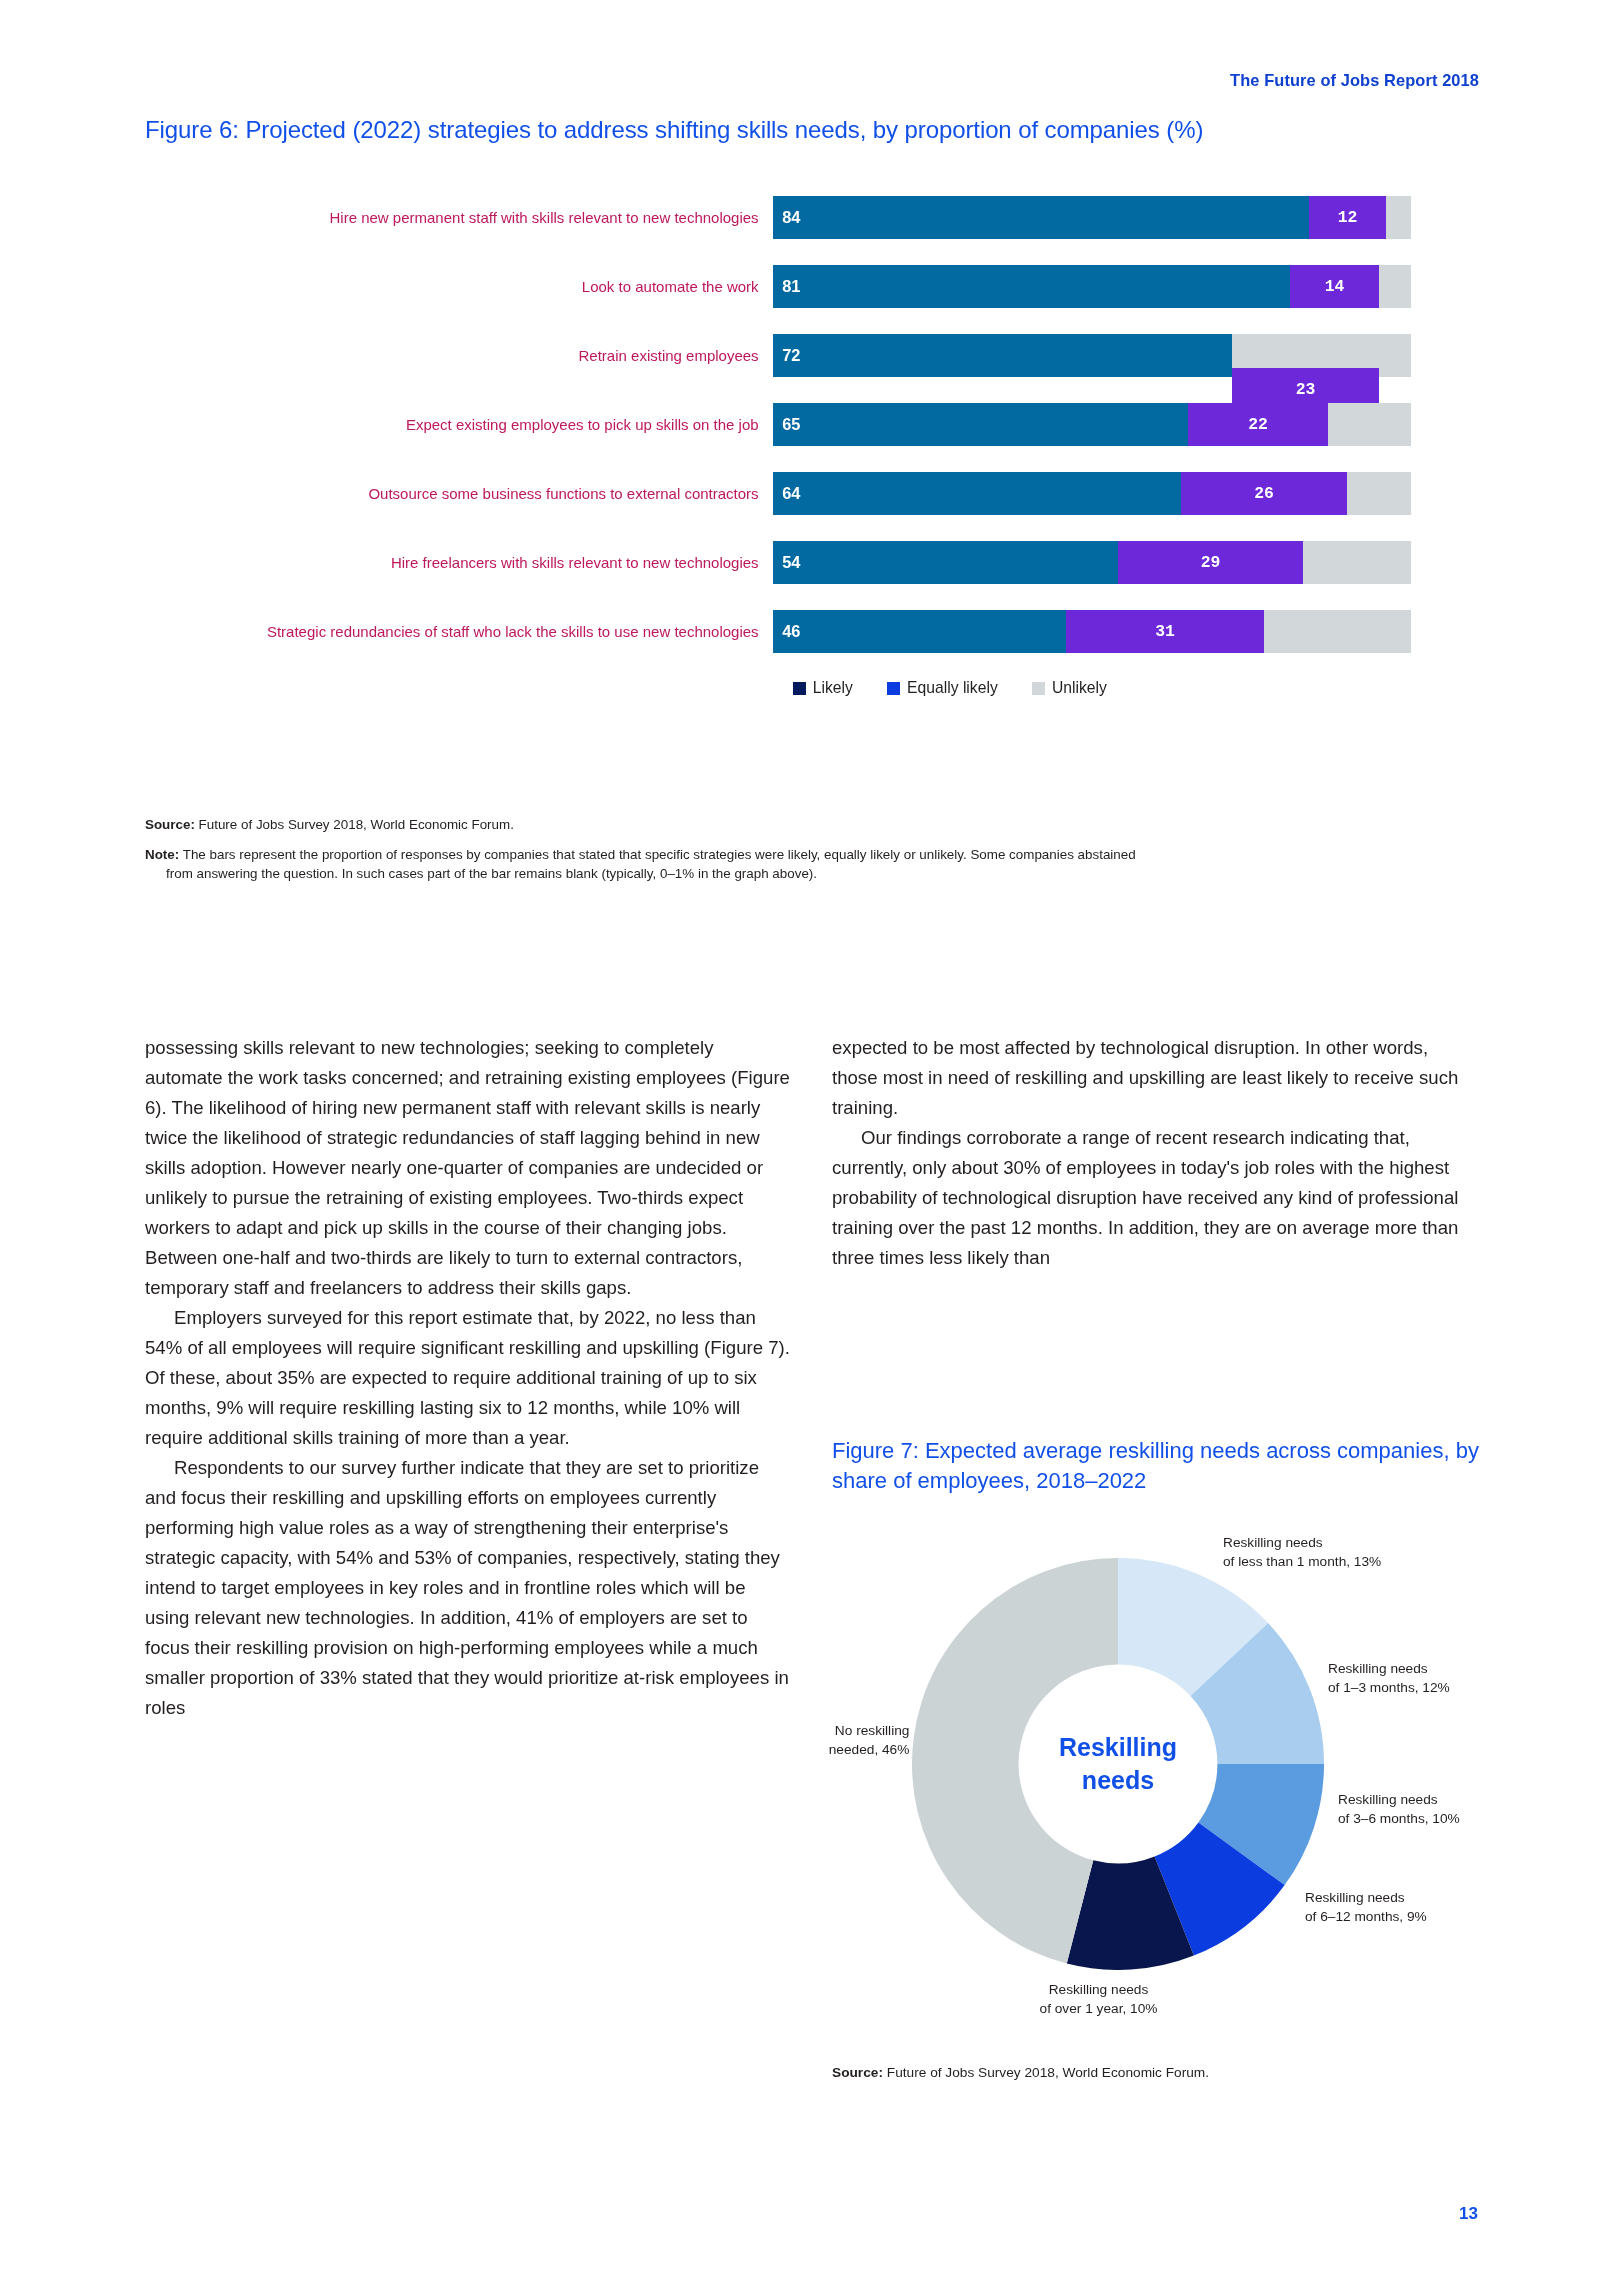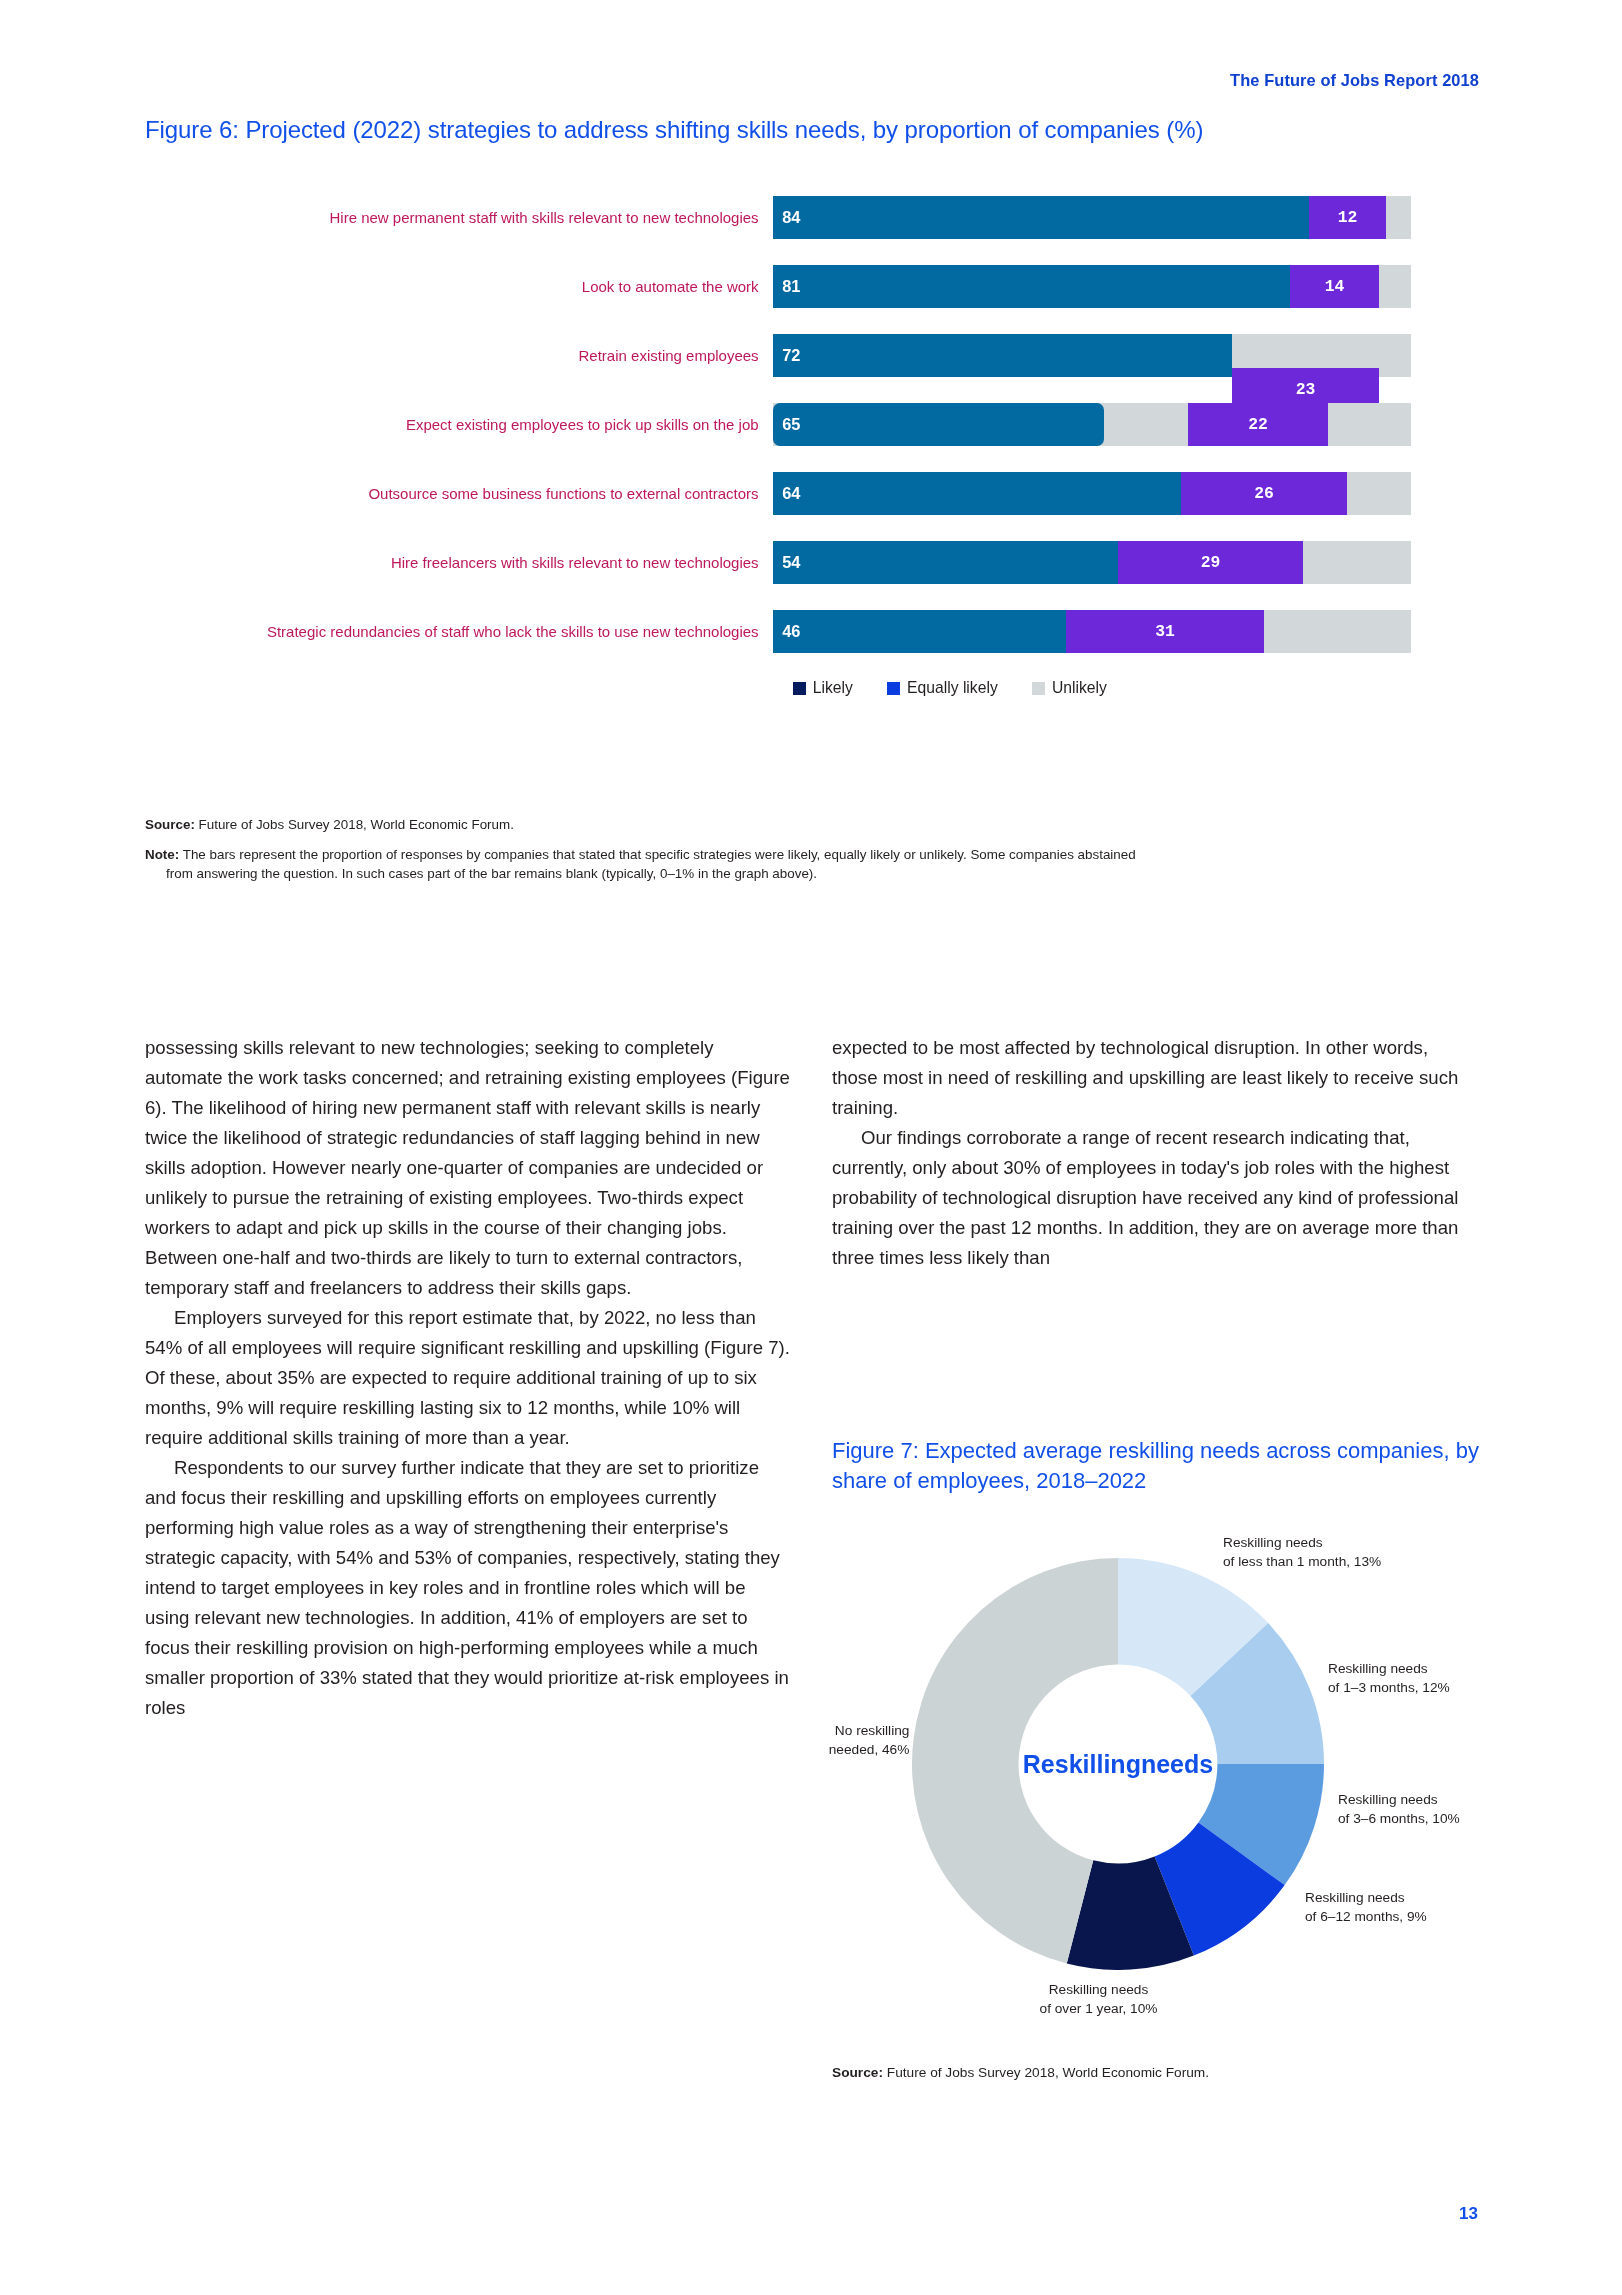--- a/index.html
+++ b/index.html
@@ -237,7 +237,7 @@
       <div class="bar-row">
         <div class="bar-label">Expect existing employees to pick up skills on the job</div>
         <div class="bar-track">
-          <div class="seg seg-likely" style="width: 331px; border-radius: 7px;">
+          <div class="seg seg-likely" style="width: 415px;">
             <span>65</span>
           </div>
           <div class="seg seg-equal" style="left: 415px; width: 140px;">

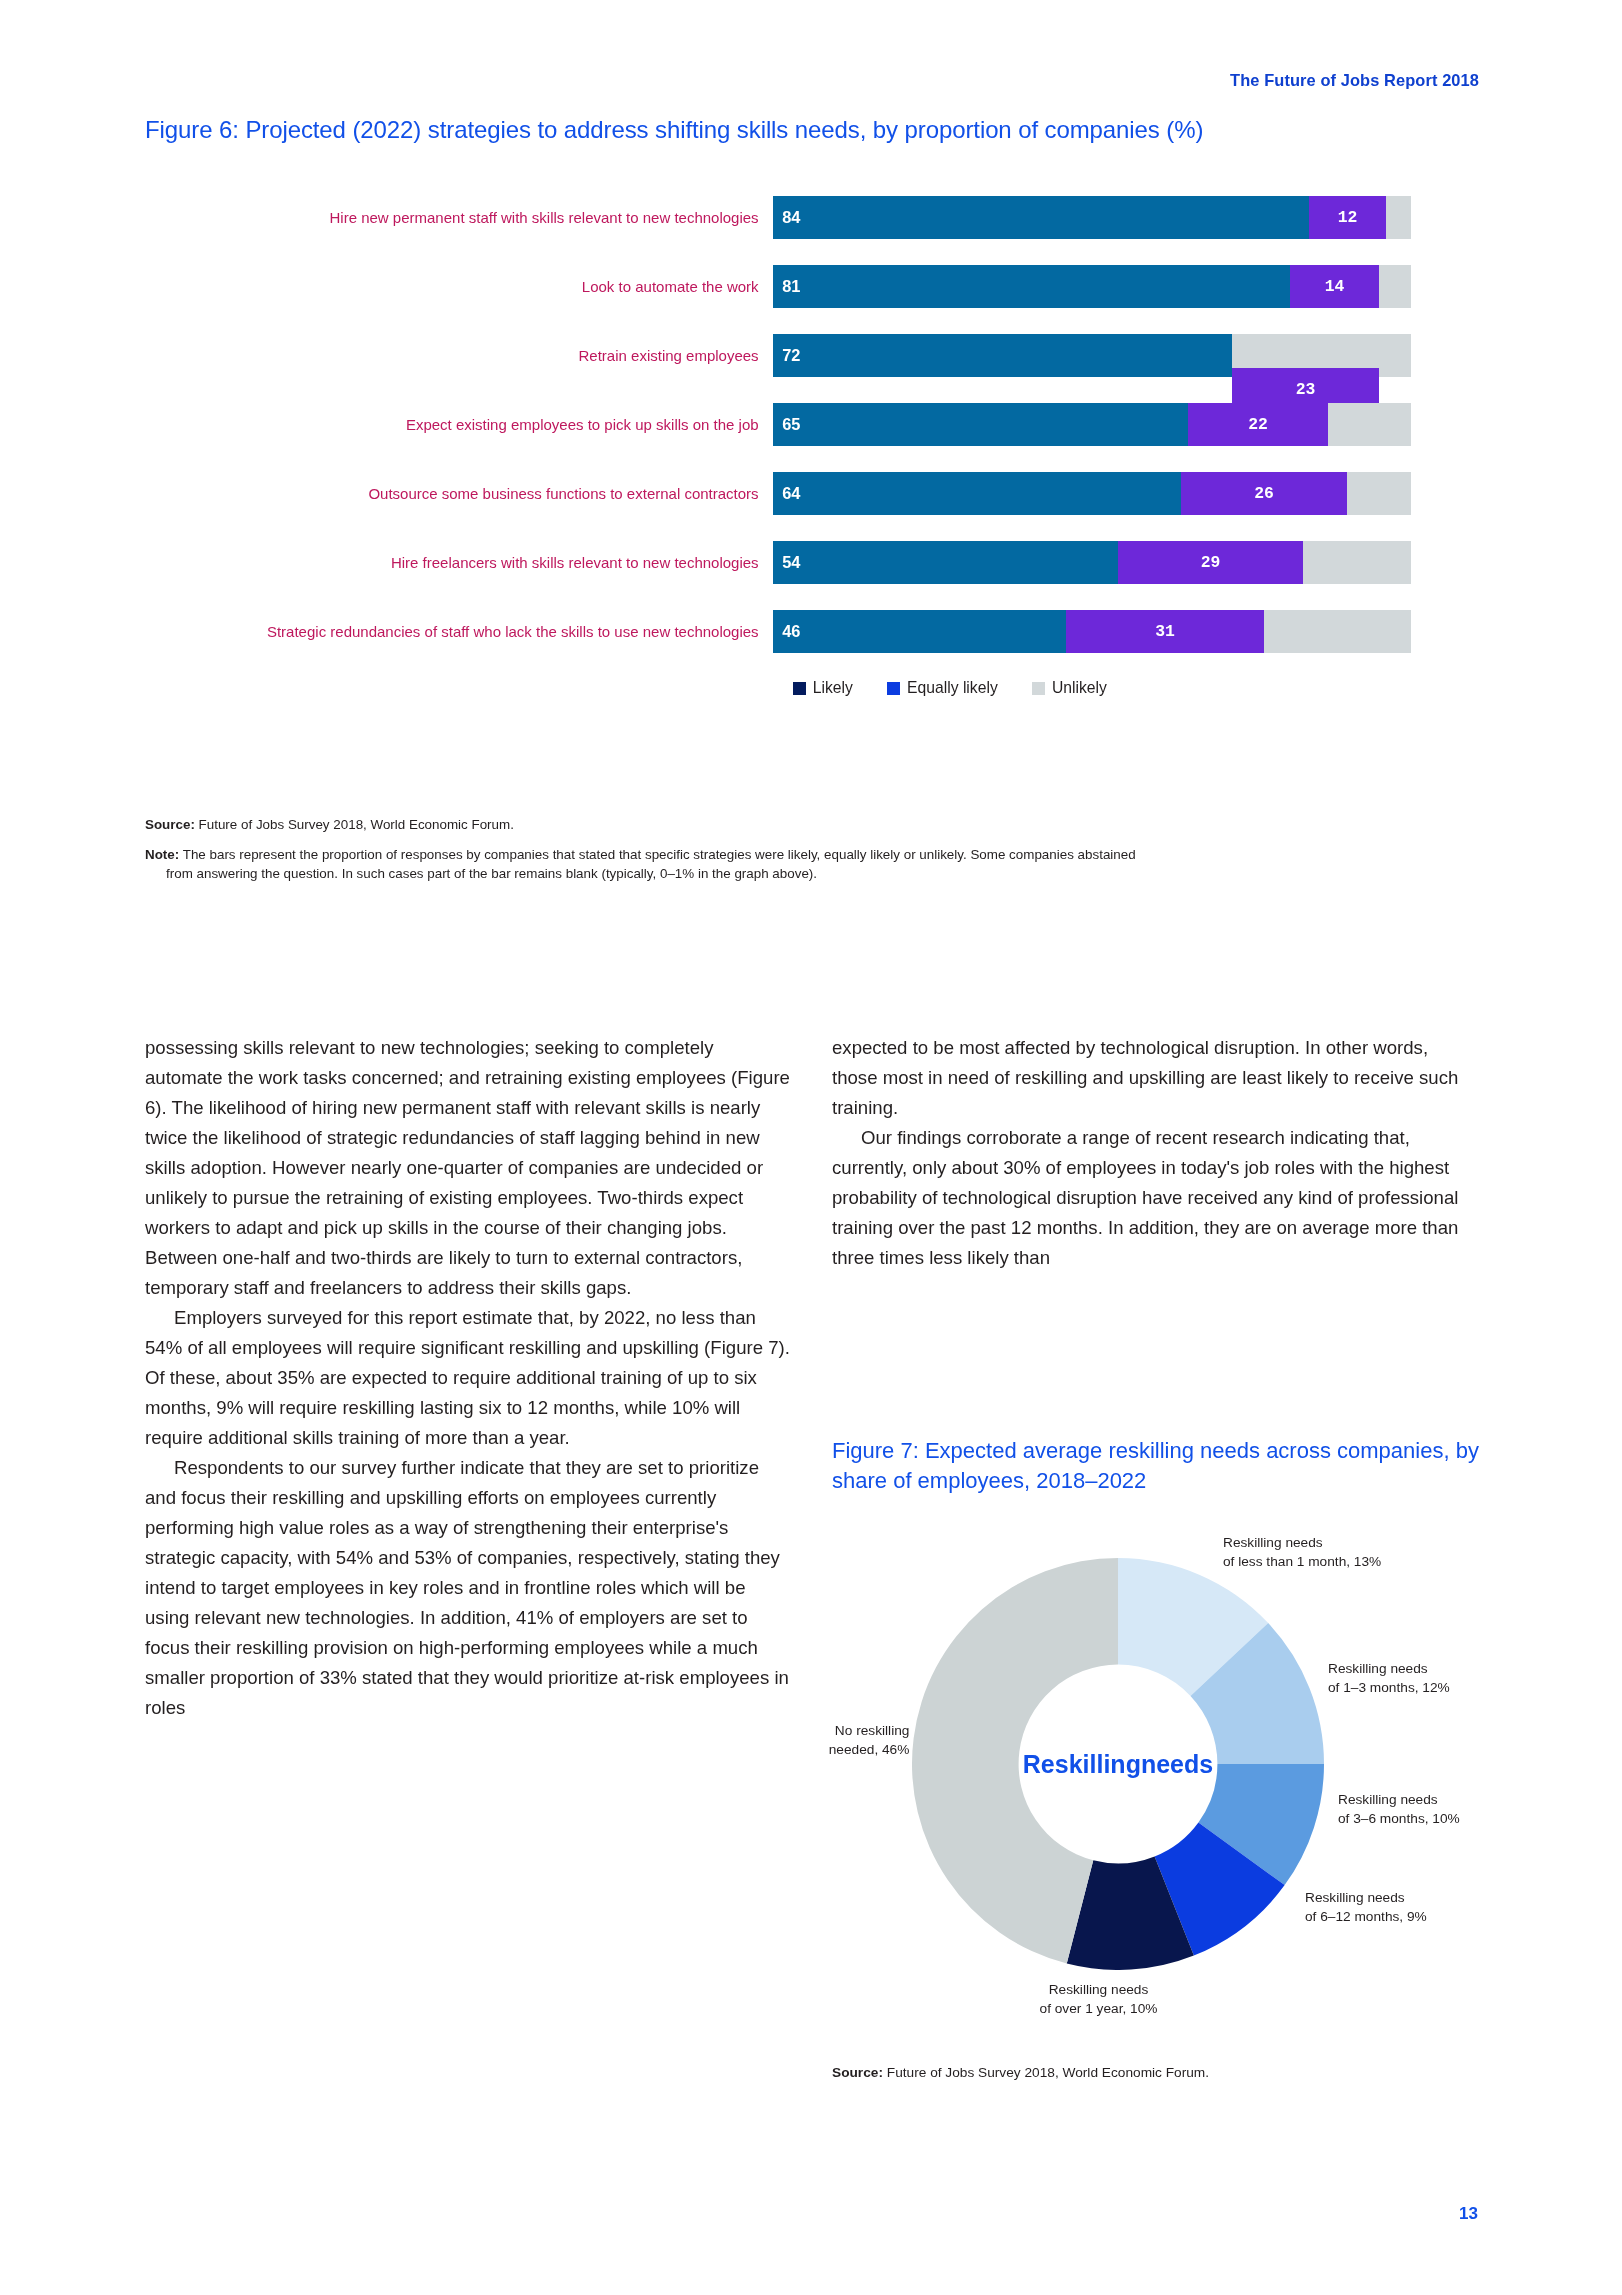--- a/index.html
+++ b/index.html
@@ -151,7 +151,7 @@
     left: 101px; top: 33px;
     width: 412px; height: 412px;
     display: flex;
-    flex-direction: row;
+    flex-direction: column;
     align-items: center;
     justify-content: center;
     pointer-events: none;

